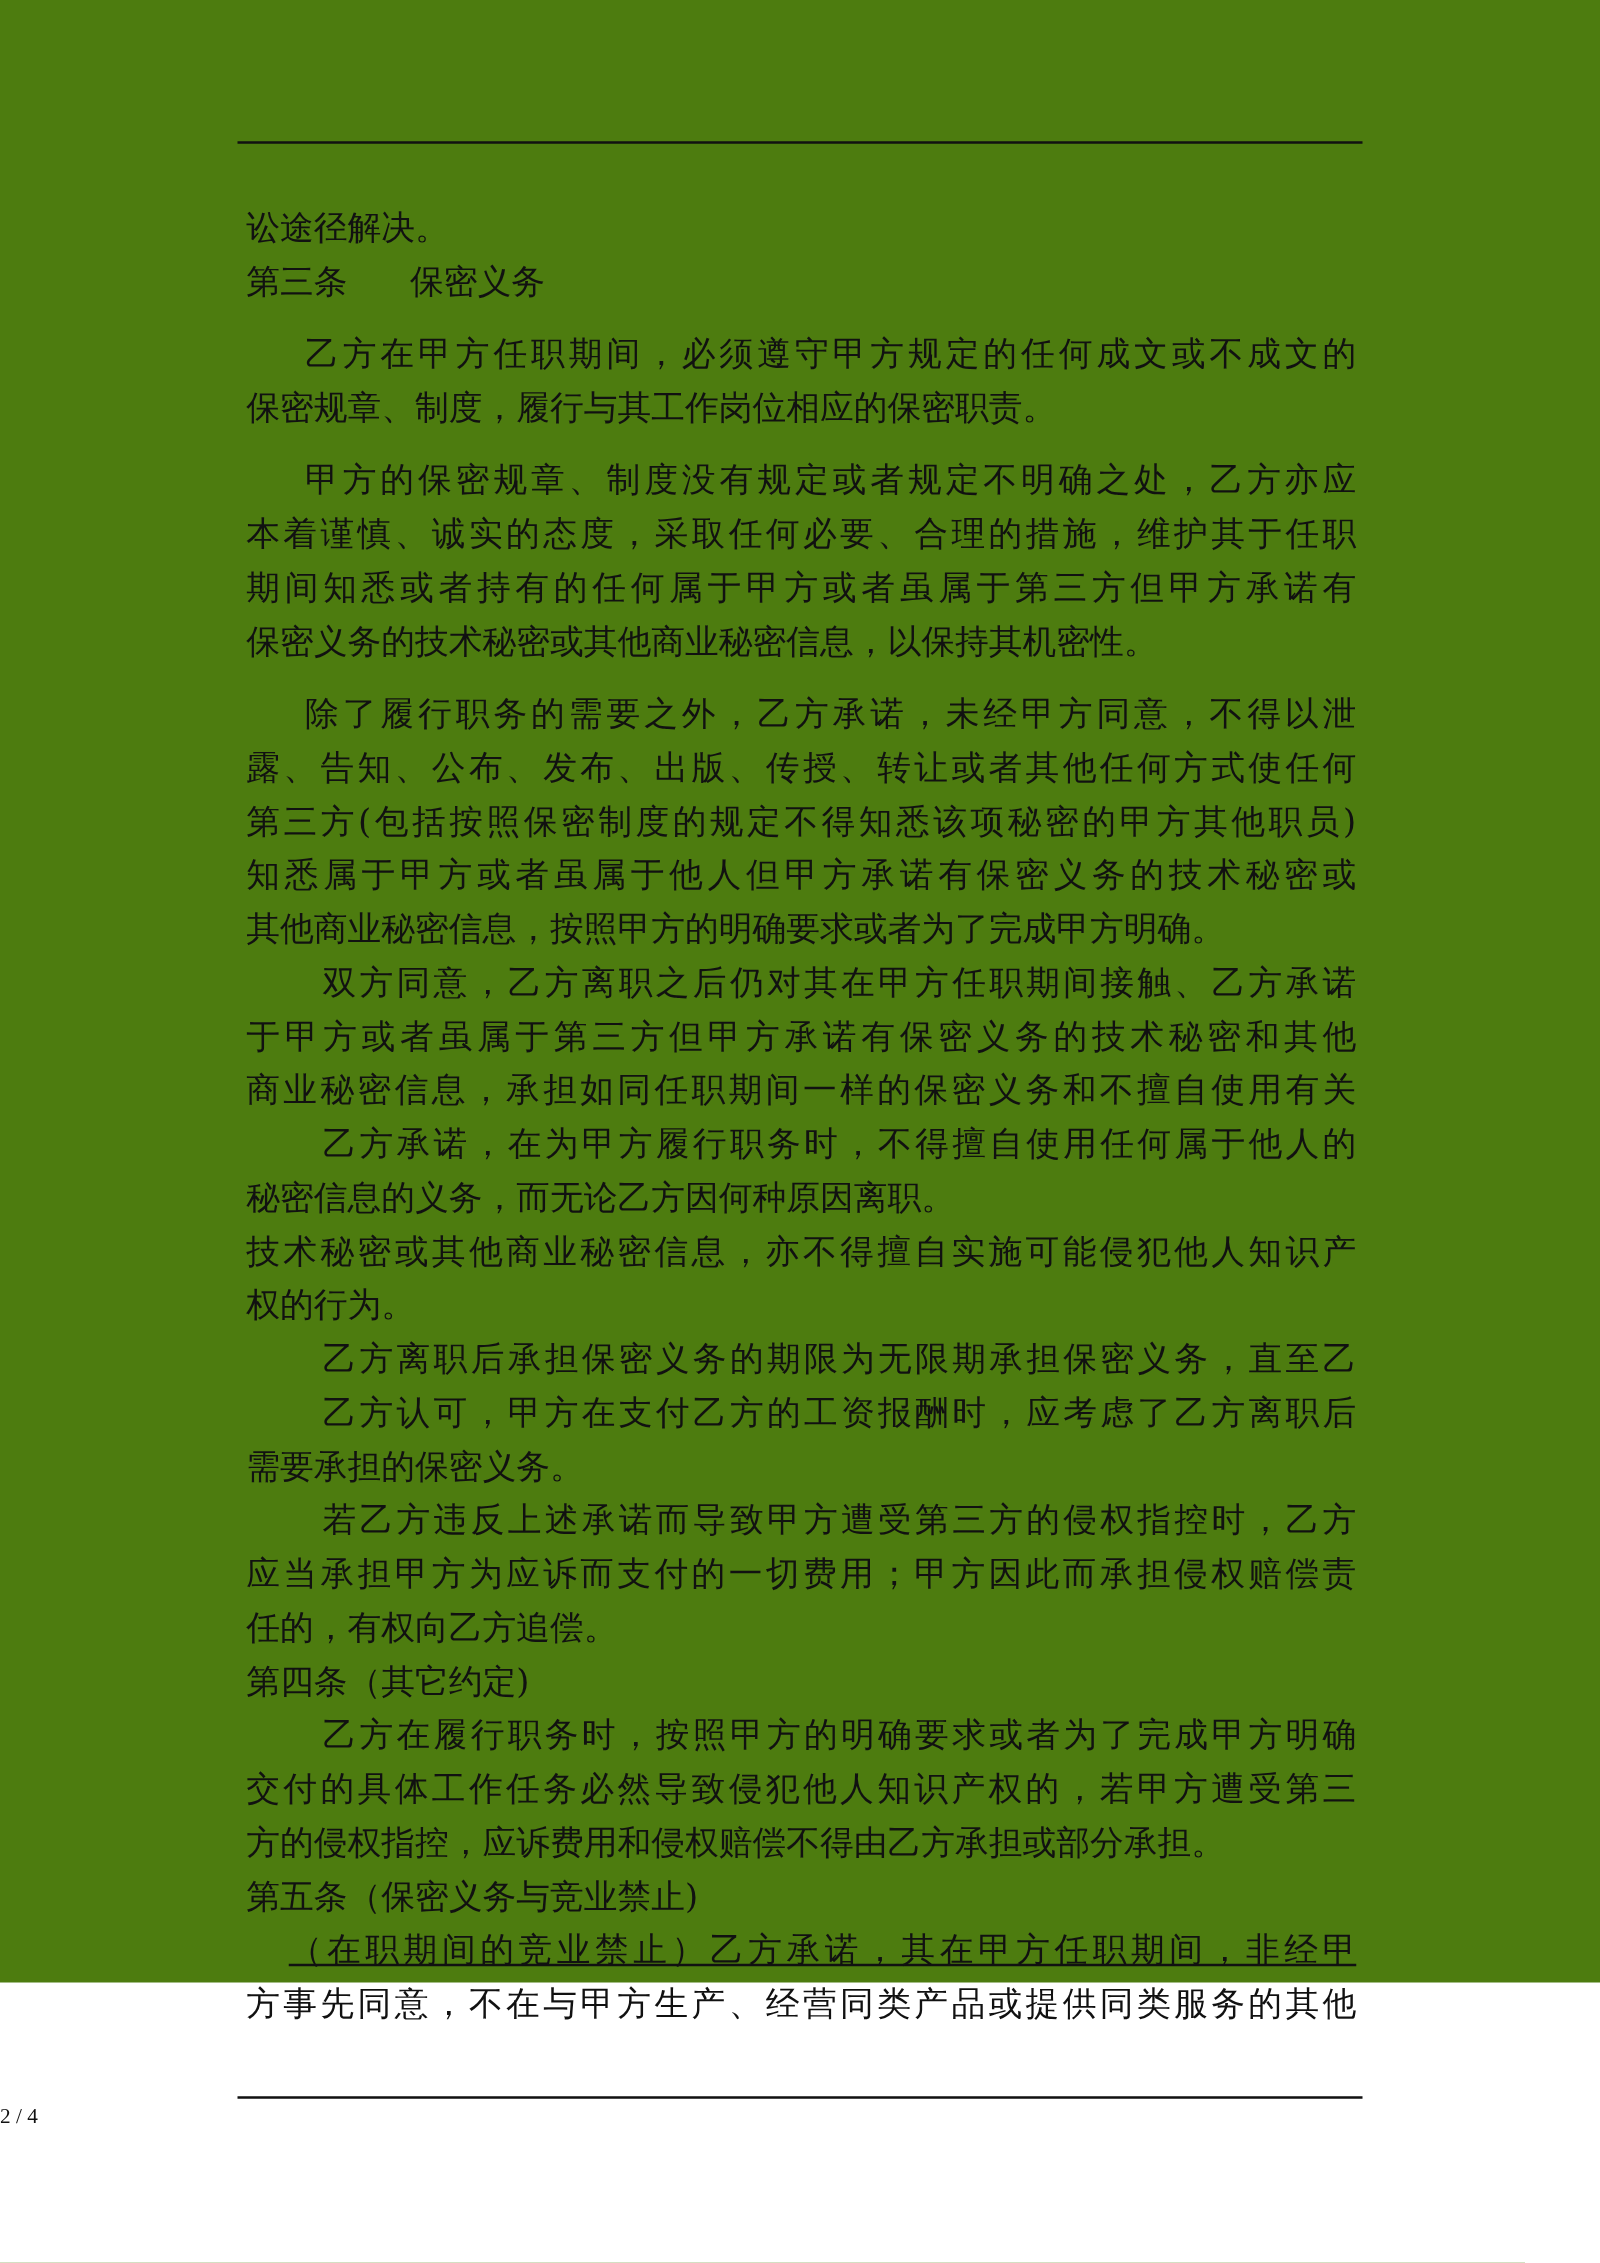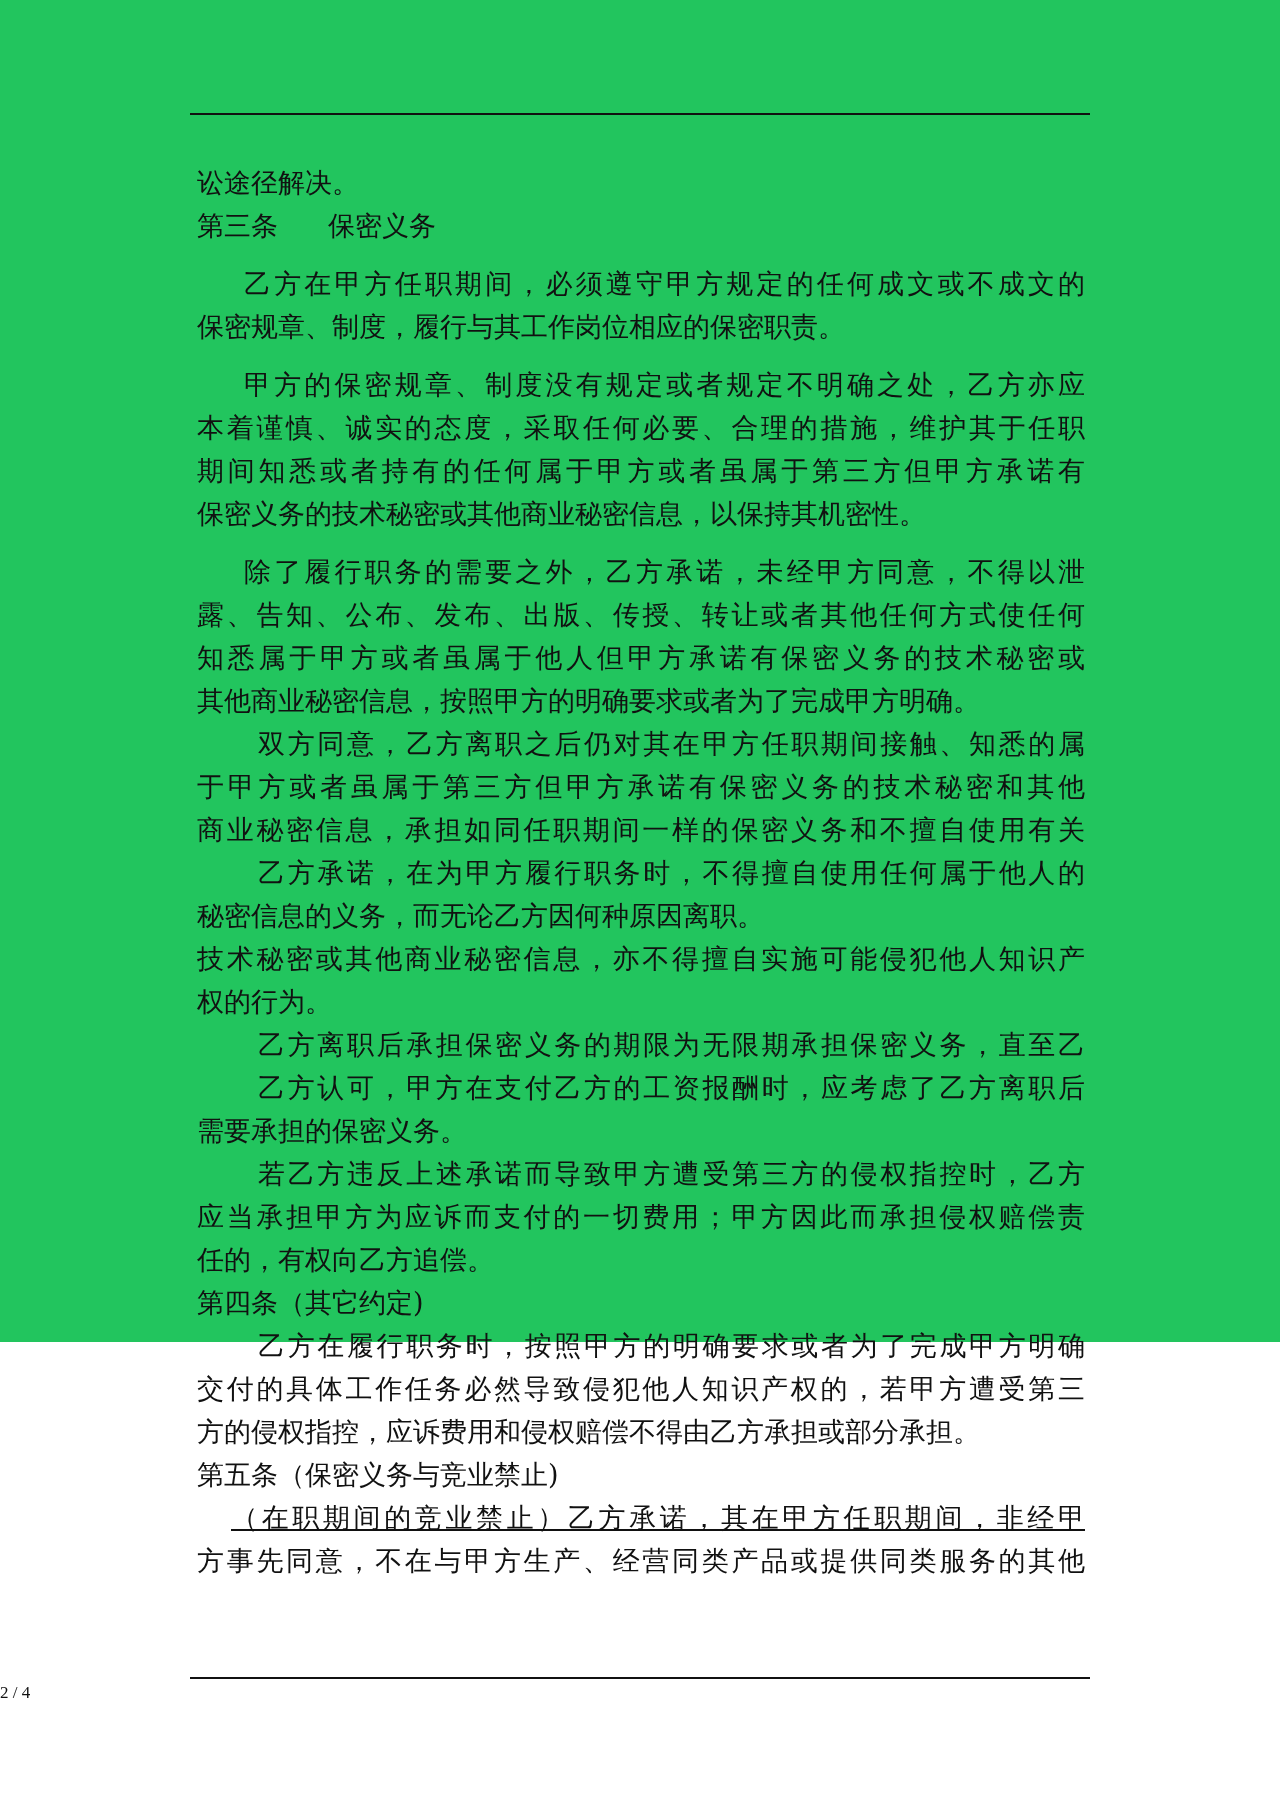--- a/index.html
+++ b/index.html
@@ -19,8 +19,8 @@
     position: absolute;
     left: 0; top: 0;
     width: 1280px;
-    height: 1342px;
-    background: #22c55e;
+    height: 1586px;
+    background: #4d7c0f;
   }
   .header-rule {
     position: absolute;

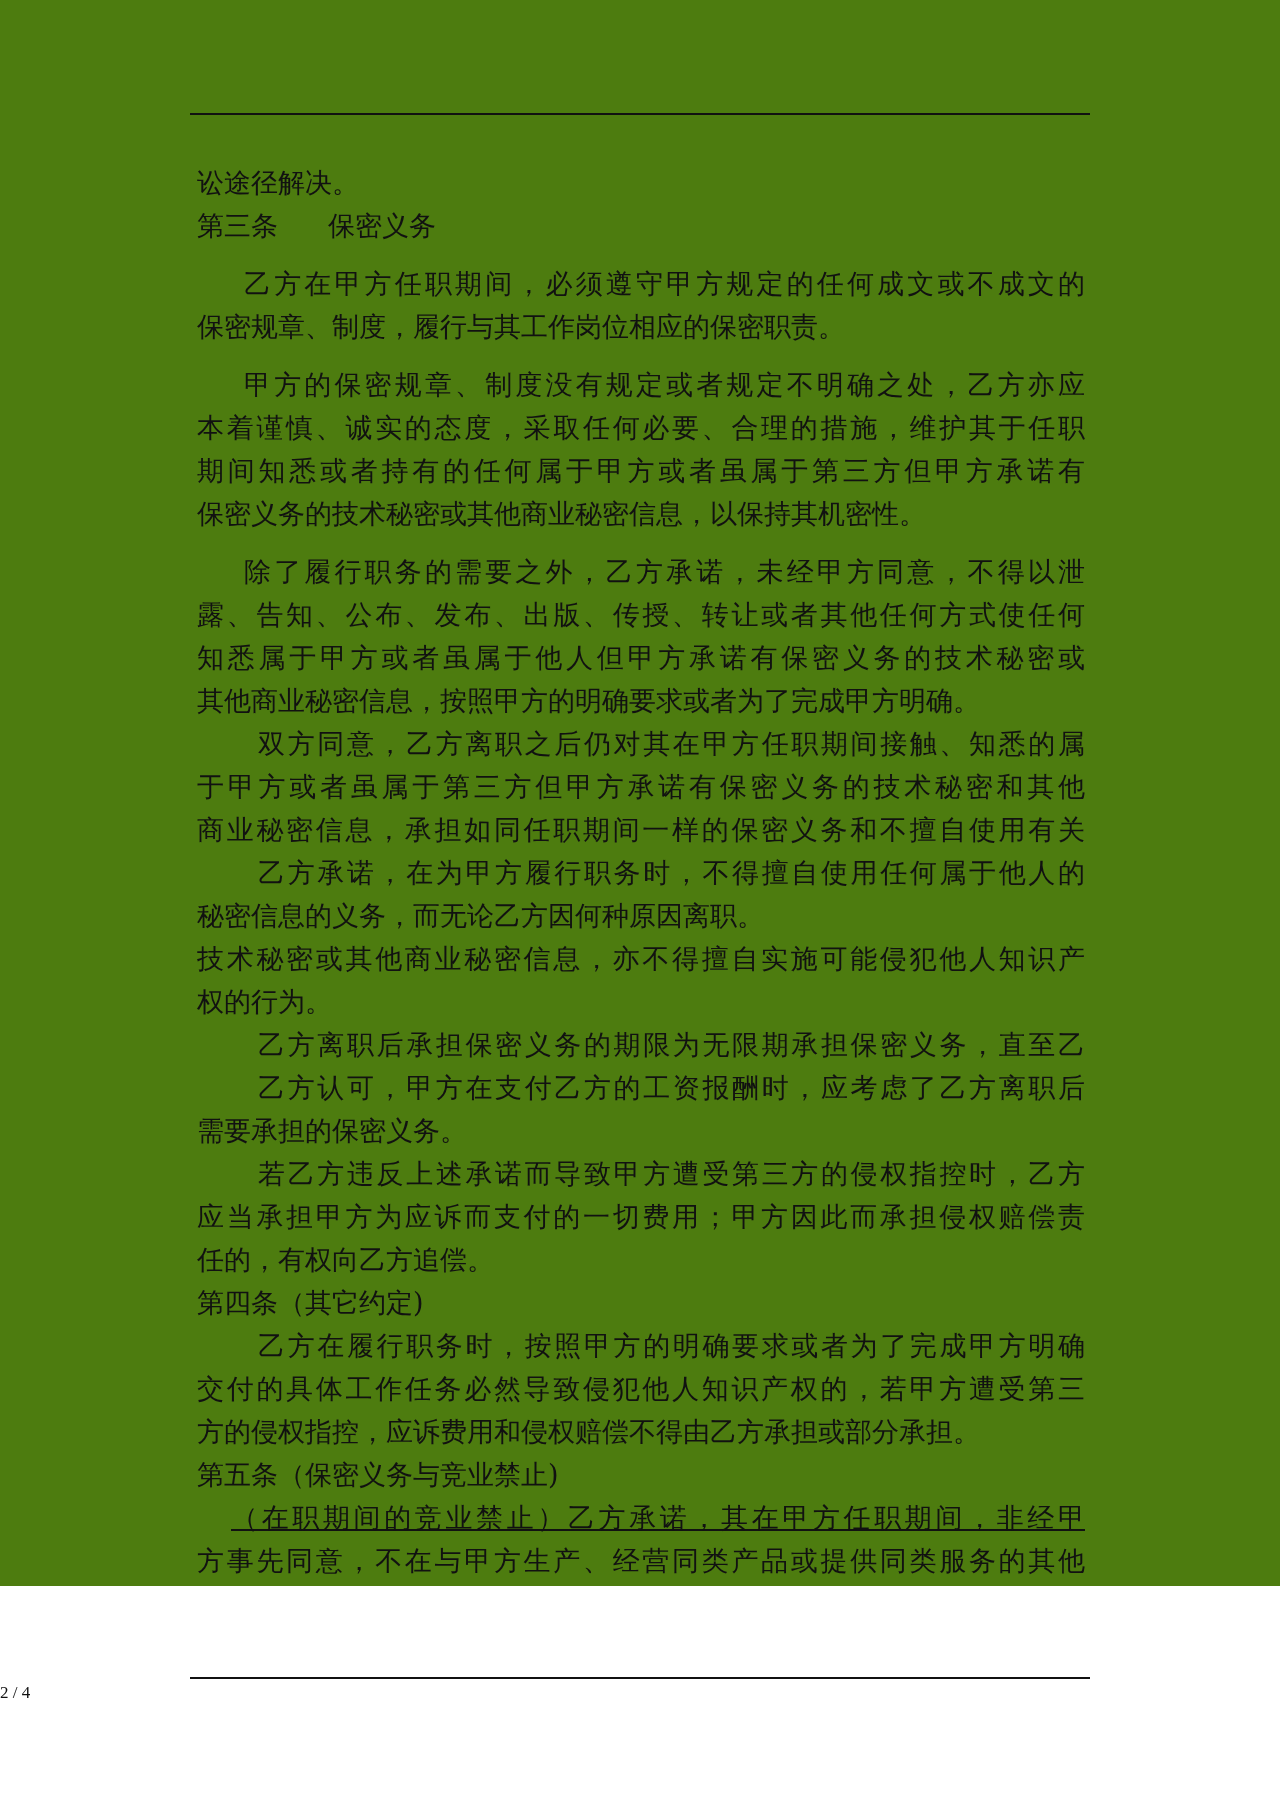--- a/index.html
+++ b/index.html
@@ -92,6 +92,7 @@
 
     <div class="line full ind1">除了履行职务的需要之外，乙方承诺，未经甲方同意，不得以泄</div>
     <div class="line full">露、告知、公布、发布、出版、传授、转让或者其他任何方式使任何</div>
+    <div class="line full">第三方(包括按照保密制度的规定不得知悉该项秘密的甲方其他职员)</div>
     <div class="line full">知悉属于甲方或者虽属于他人但甲方承诺有保密义务的技术秘密或</div>
     <div class="line">其他商业秘密信息，按照甲方的明确要求或者为了完成甲方明确。</div>
 

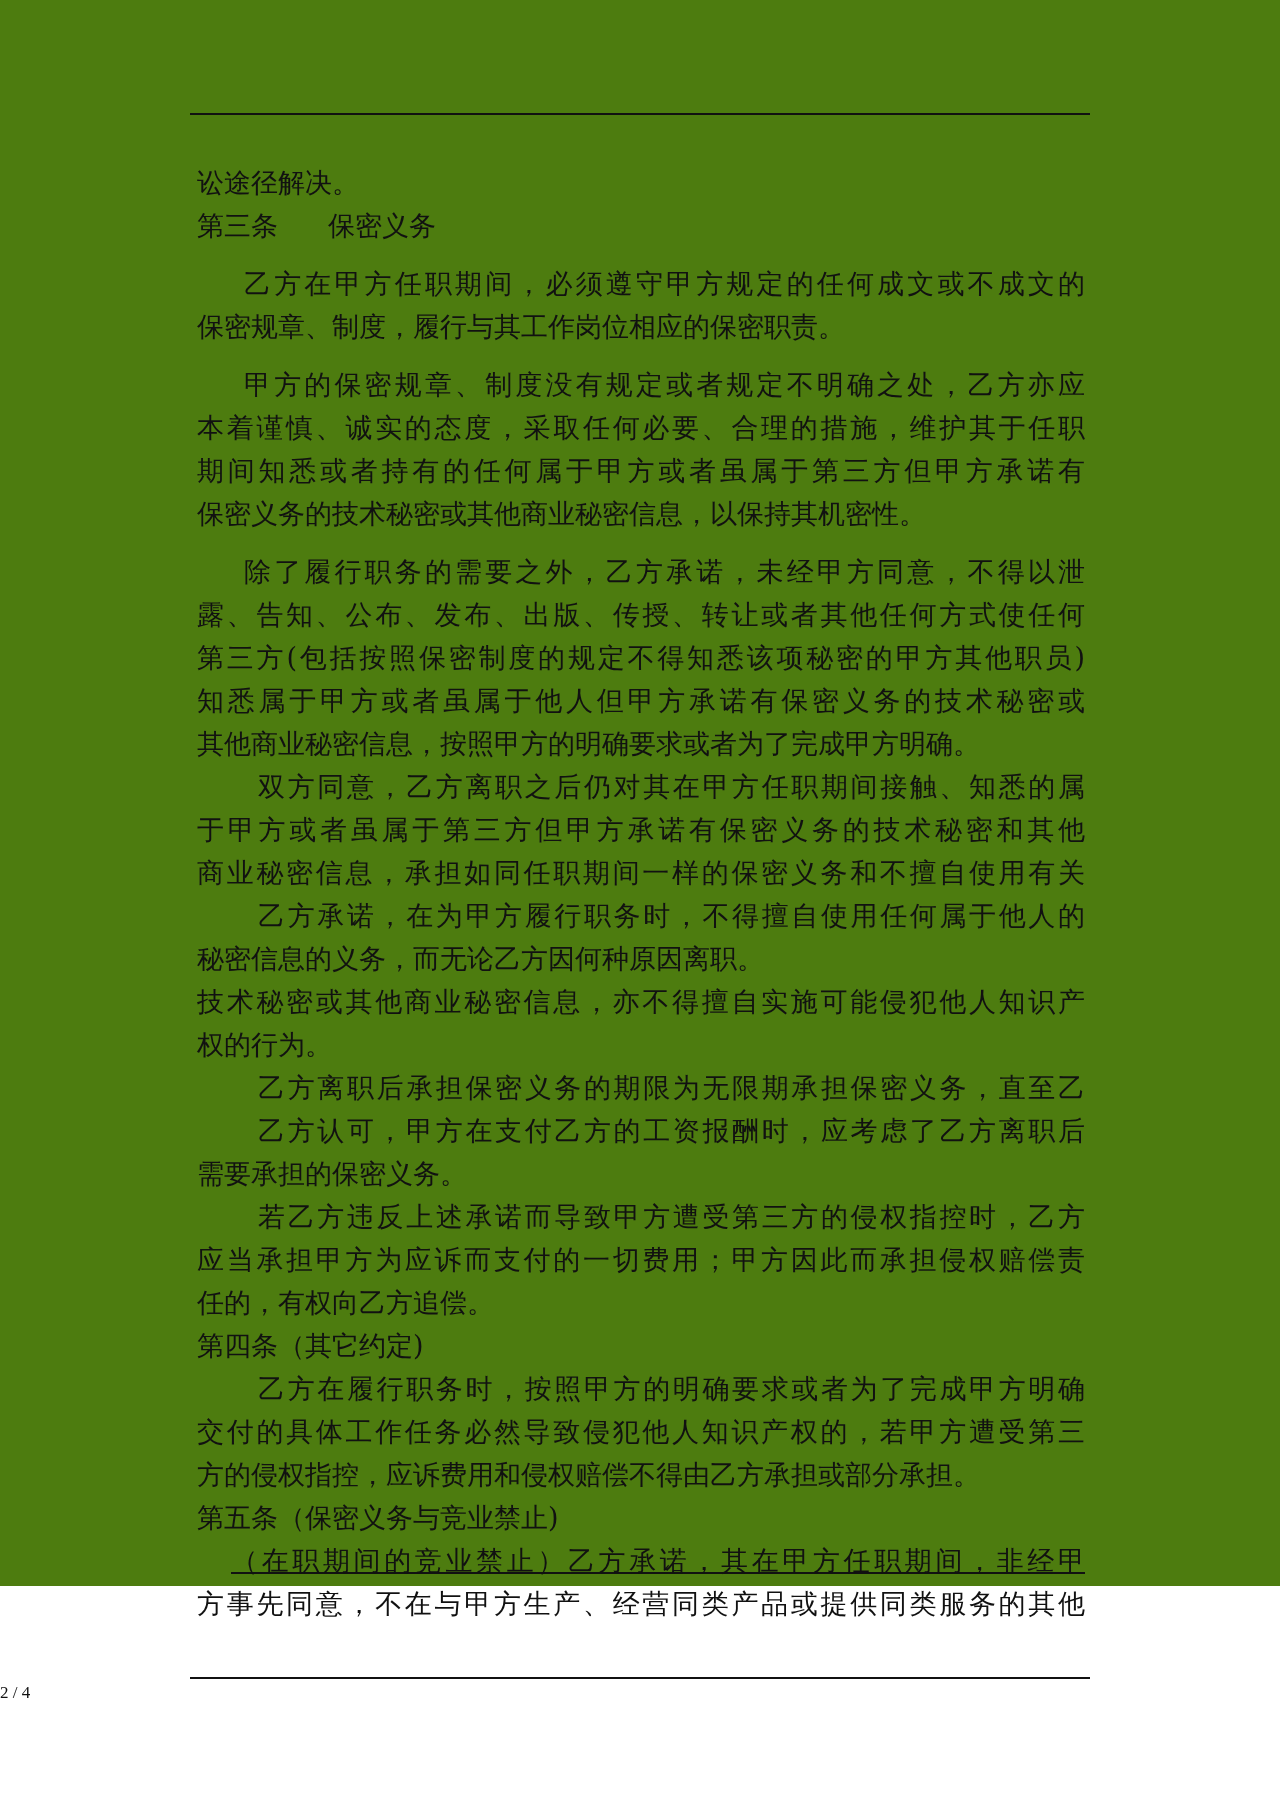--- a/index.html
+++ b/index.html
@@ -96,7 +96,7 @@
     <div class="line full">知悉属于甲方或者虽属于他人但甲方承诺有保密义务的技术秘密或</div>
     <div class="line">其他商业秘密信息，按照甲方的明确要求或者为了完成甲方明确。</div>
 
-    <div class="line full ind2">双方同意，乙方离职之后仍对其在甲方任职期间接触、知悉的属</div>
+    <div class="line full ind2">双方同意，乙方离职之后仍对其在甲方任职期间接触、乙方承诺</div>
     <div class="line full">于甲方或者虽属于第三方但甲方承诺有保密义务的技术秘密和其他</div>
     <div class="line full">商业秘密信息，承担如同任职期间一样的保密义务和不擅自使用有关</div>
     <div class="line full ind2">乙方承诺，在为甲方履行职务时，不得擅自使用任何属于他人的</div>

